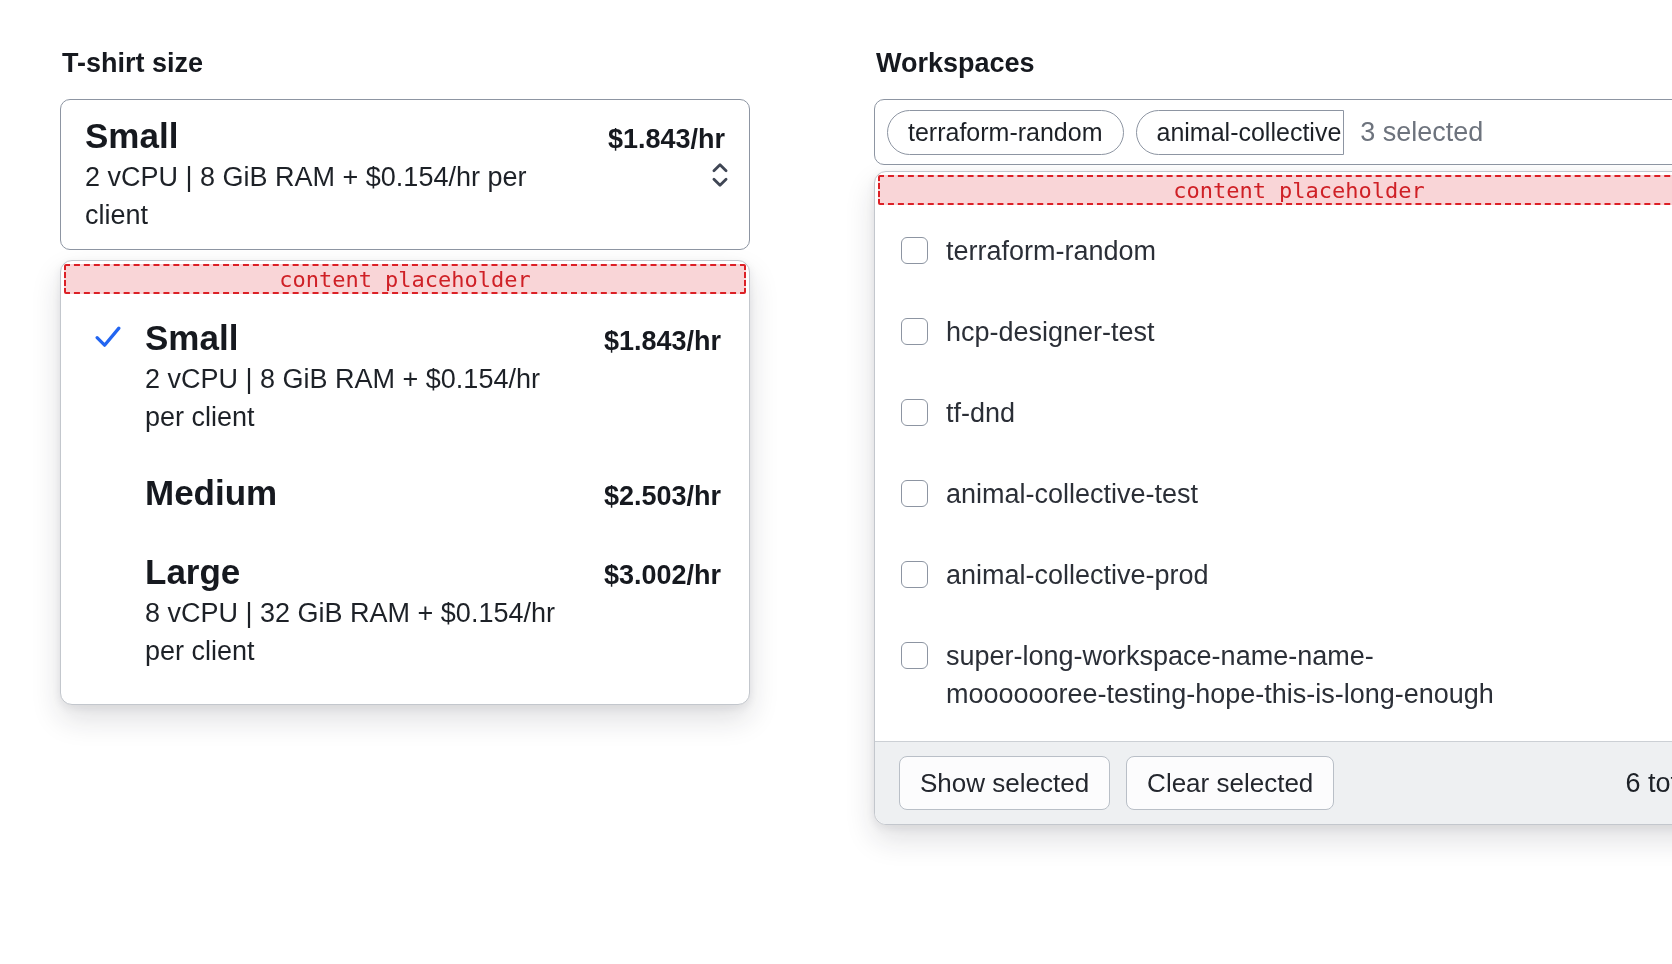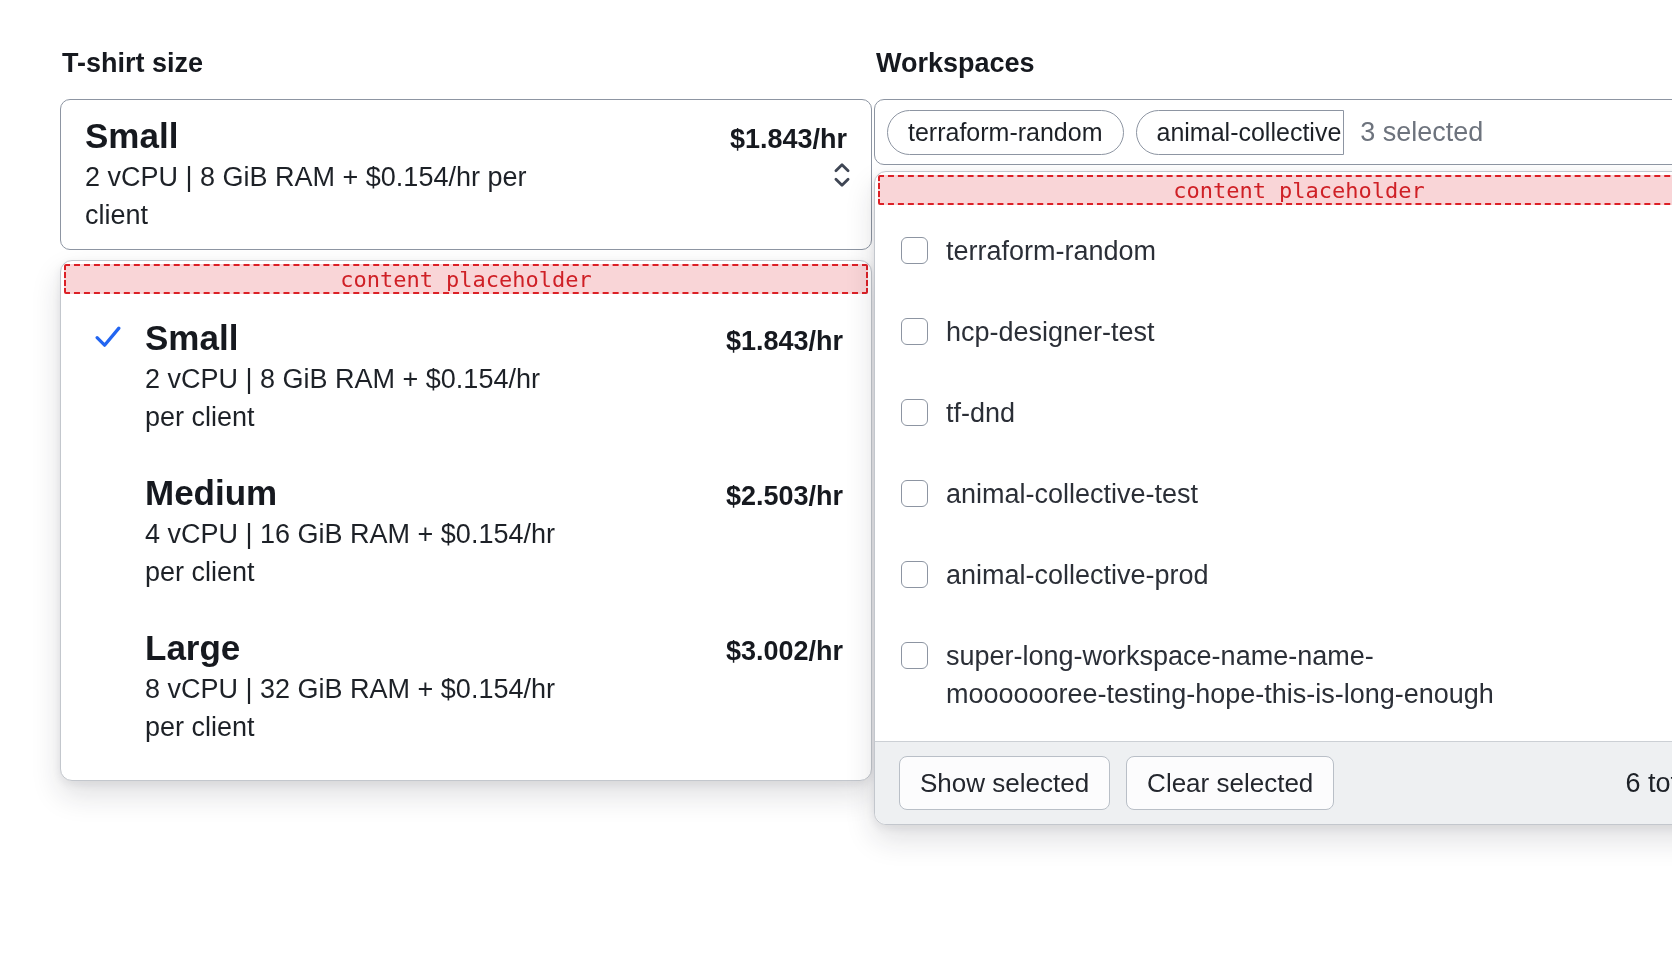--- a/index.html
+++ b/index.html
@@ -10,7 +10,7 @@
     position: relative;
   }
   .col { position: absolute; top: 48px; }
-  .col-left  { left: 60px;  width: 812px; }
+  .col-left  { left: 60px;  width: 690px; }
   .col-right { left: 874px; width: 850px; }
 
   .section-label {

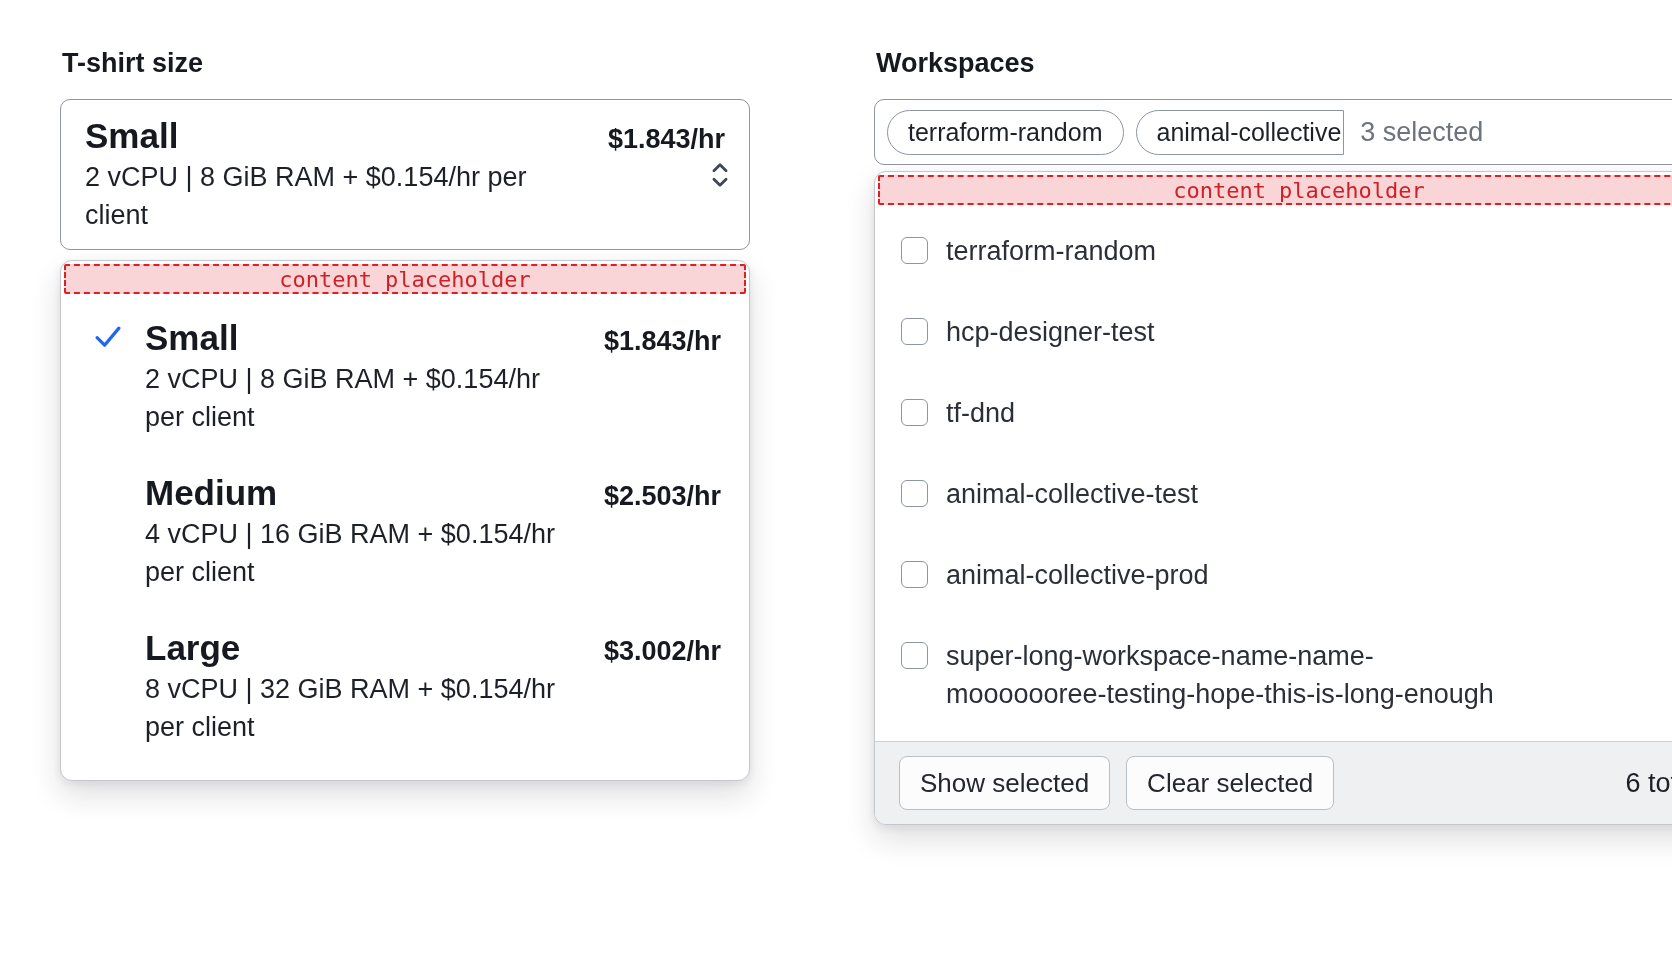--- a/index.html
+++ b/index.html
@@ -135,7 +135,6 @@
             <span class="opt-title">Medium</span>
             <span class="opt-price">$2.503/hr</span>
           </div>
-          <div class="opt-desc">4 vCPU | 16 GiB RAM + $0.154/hr per client</div>
         </div>
       </li>
 

